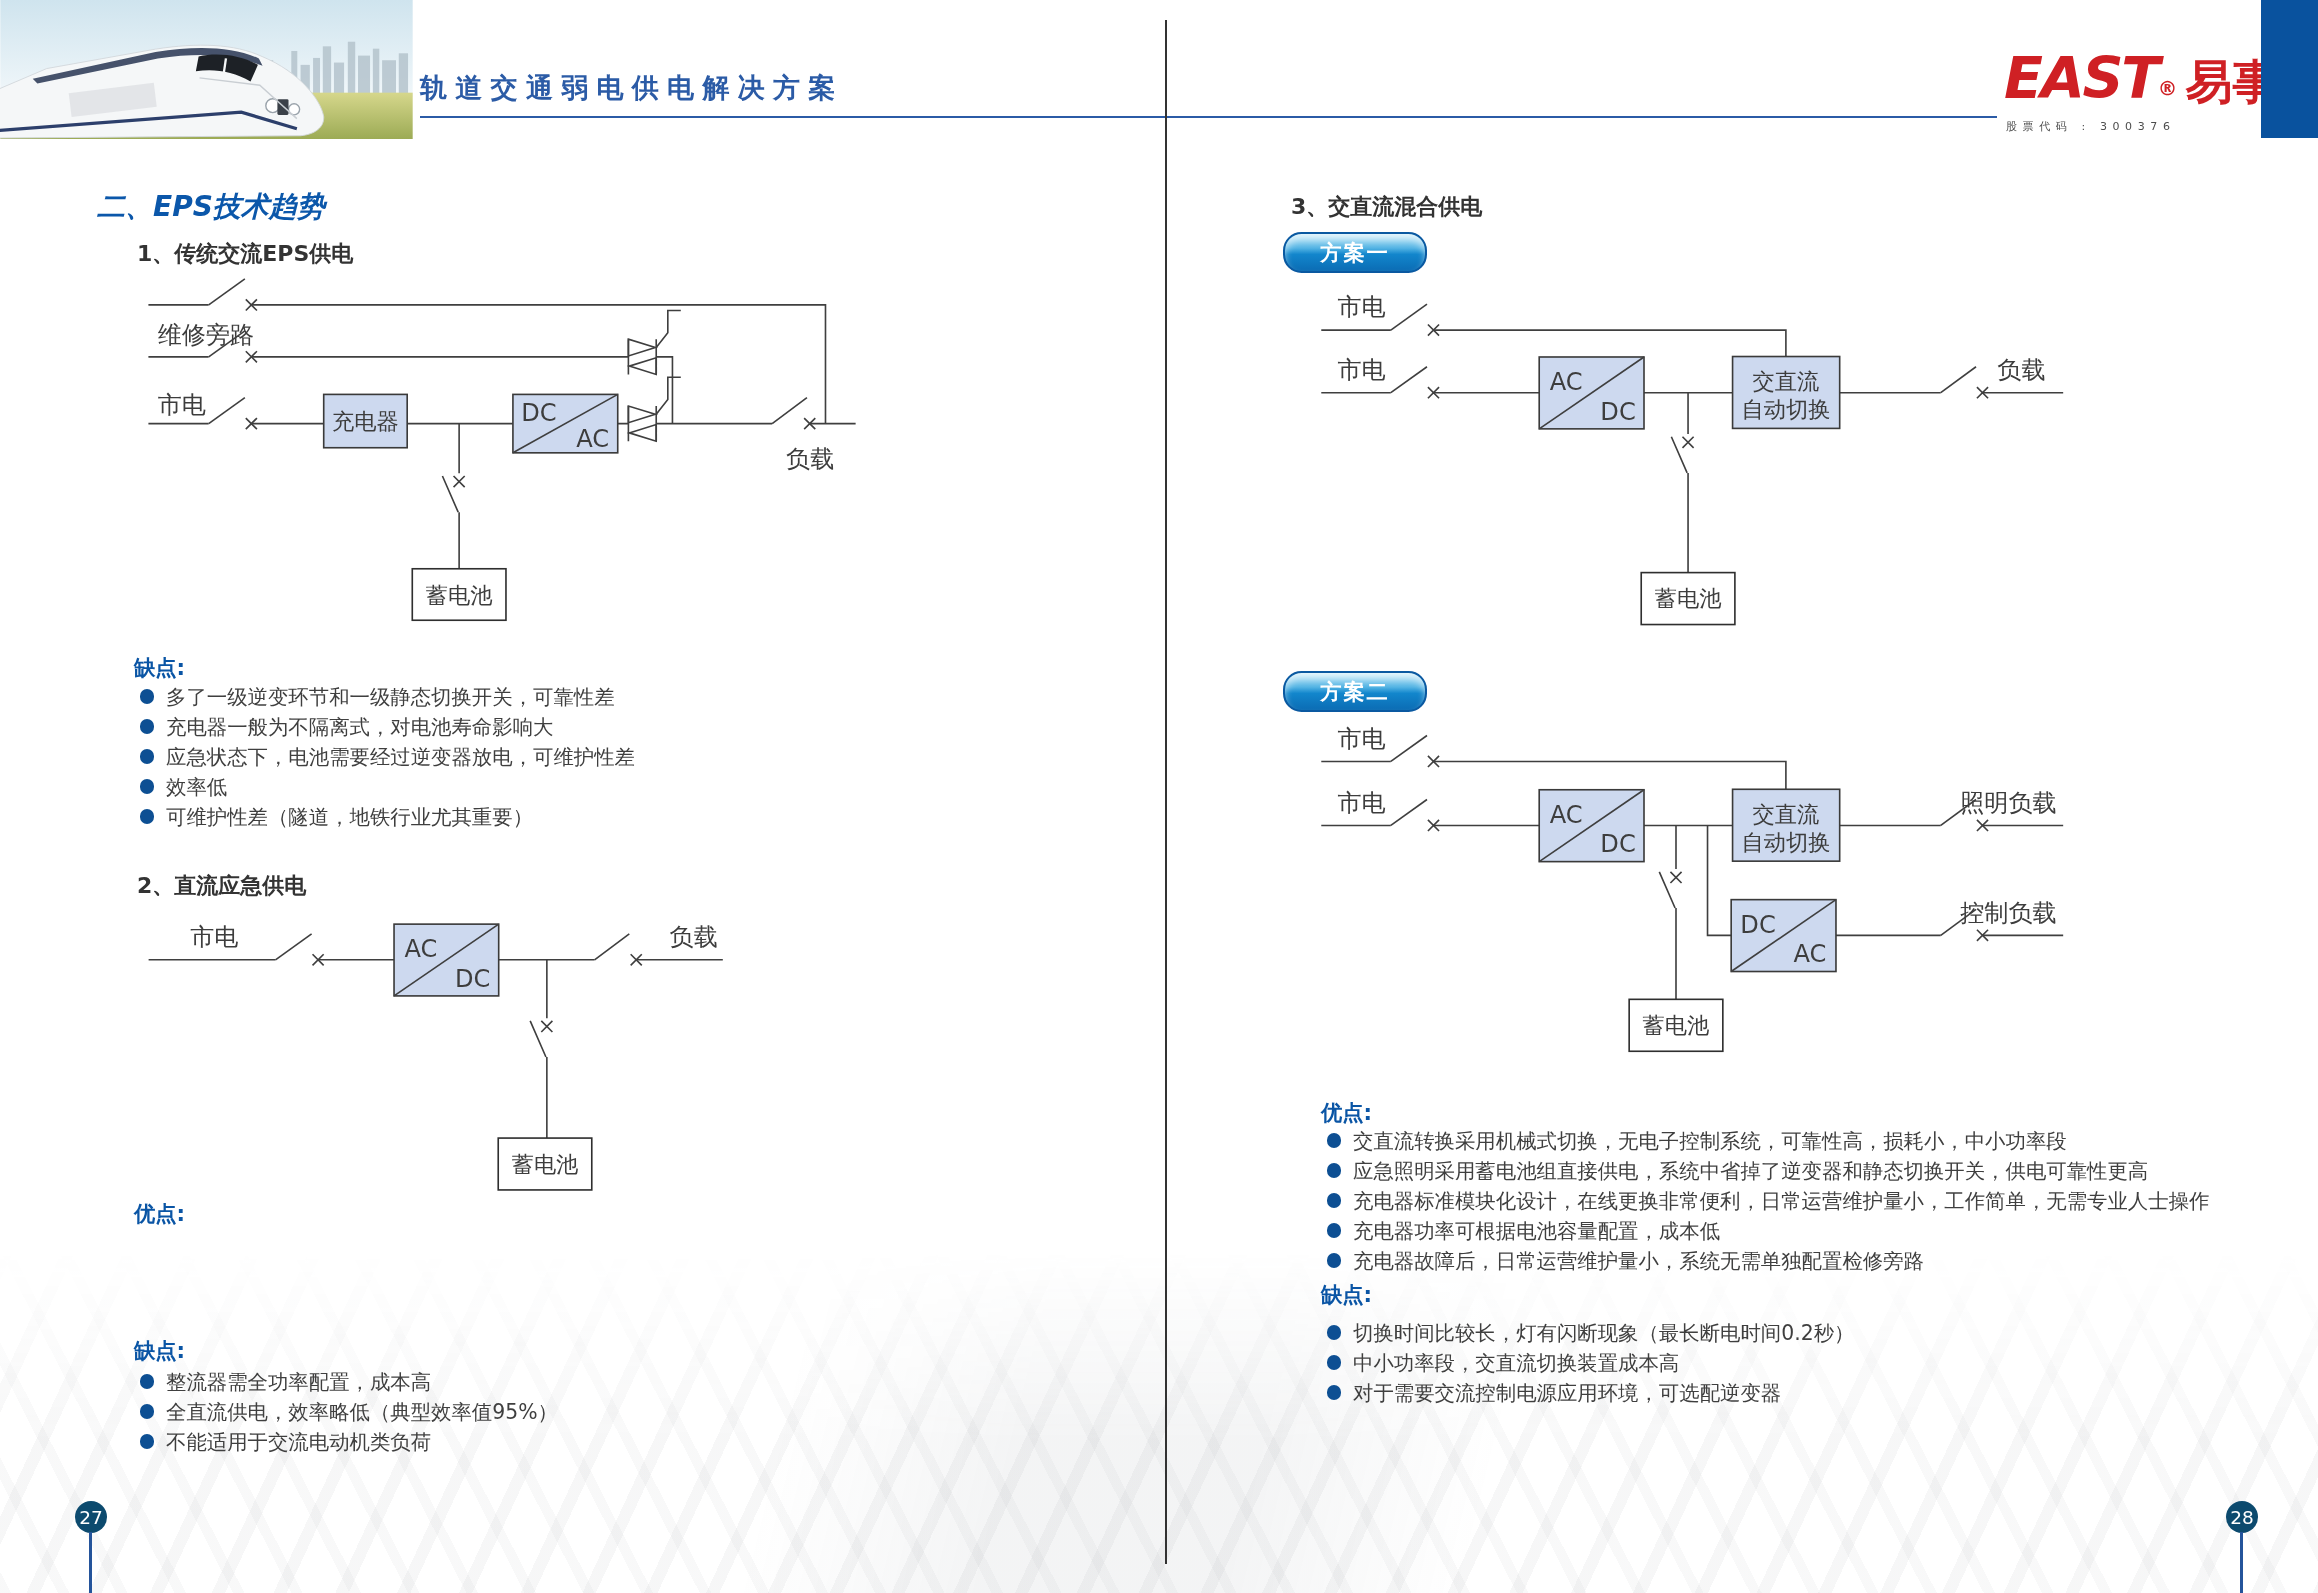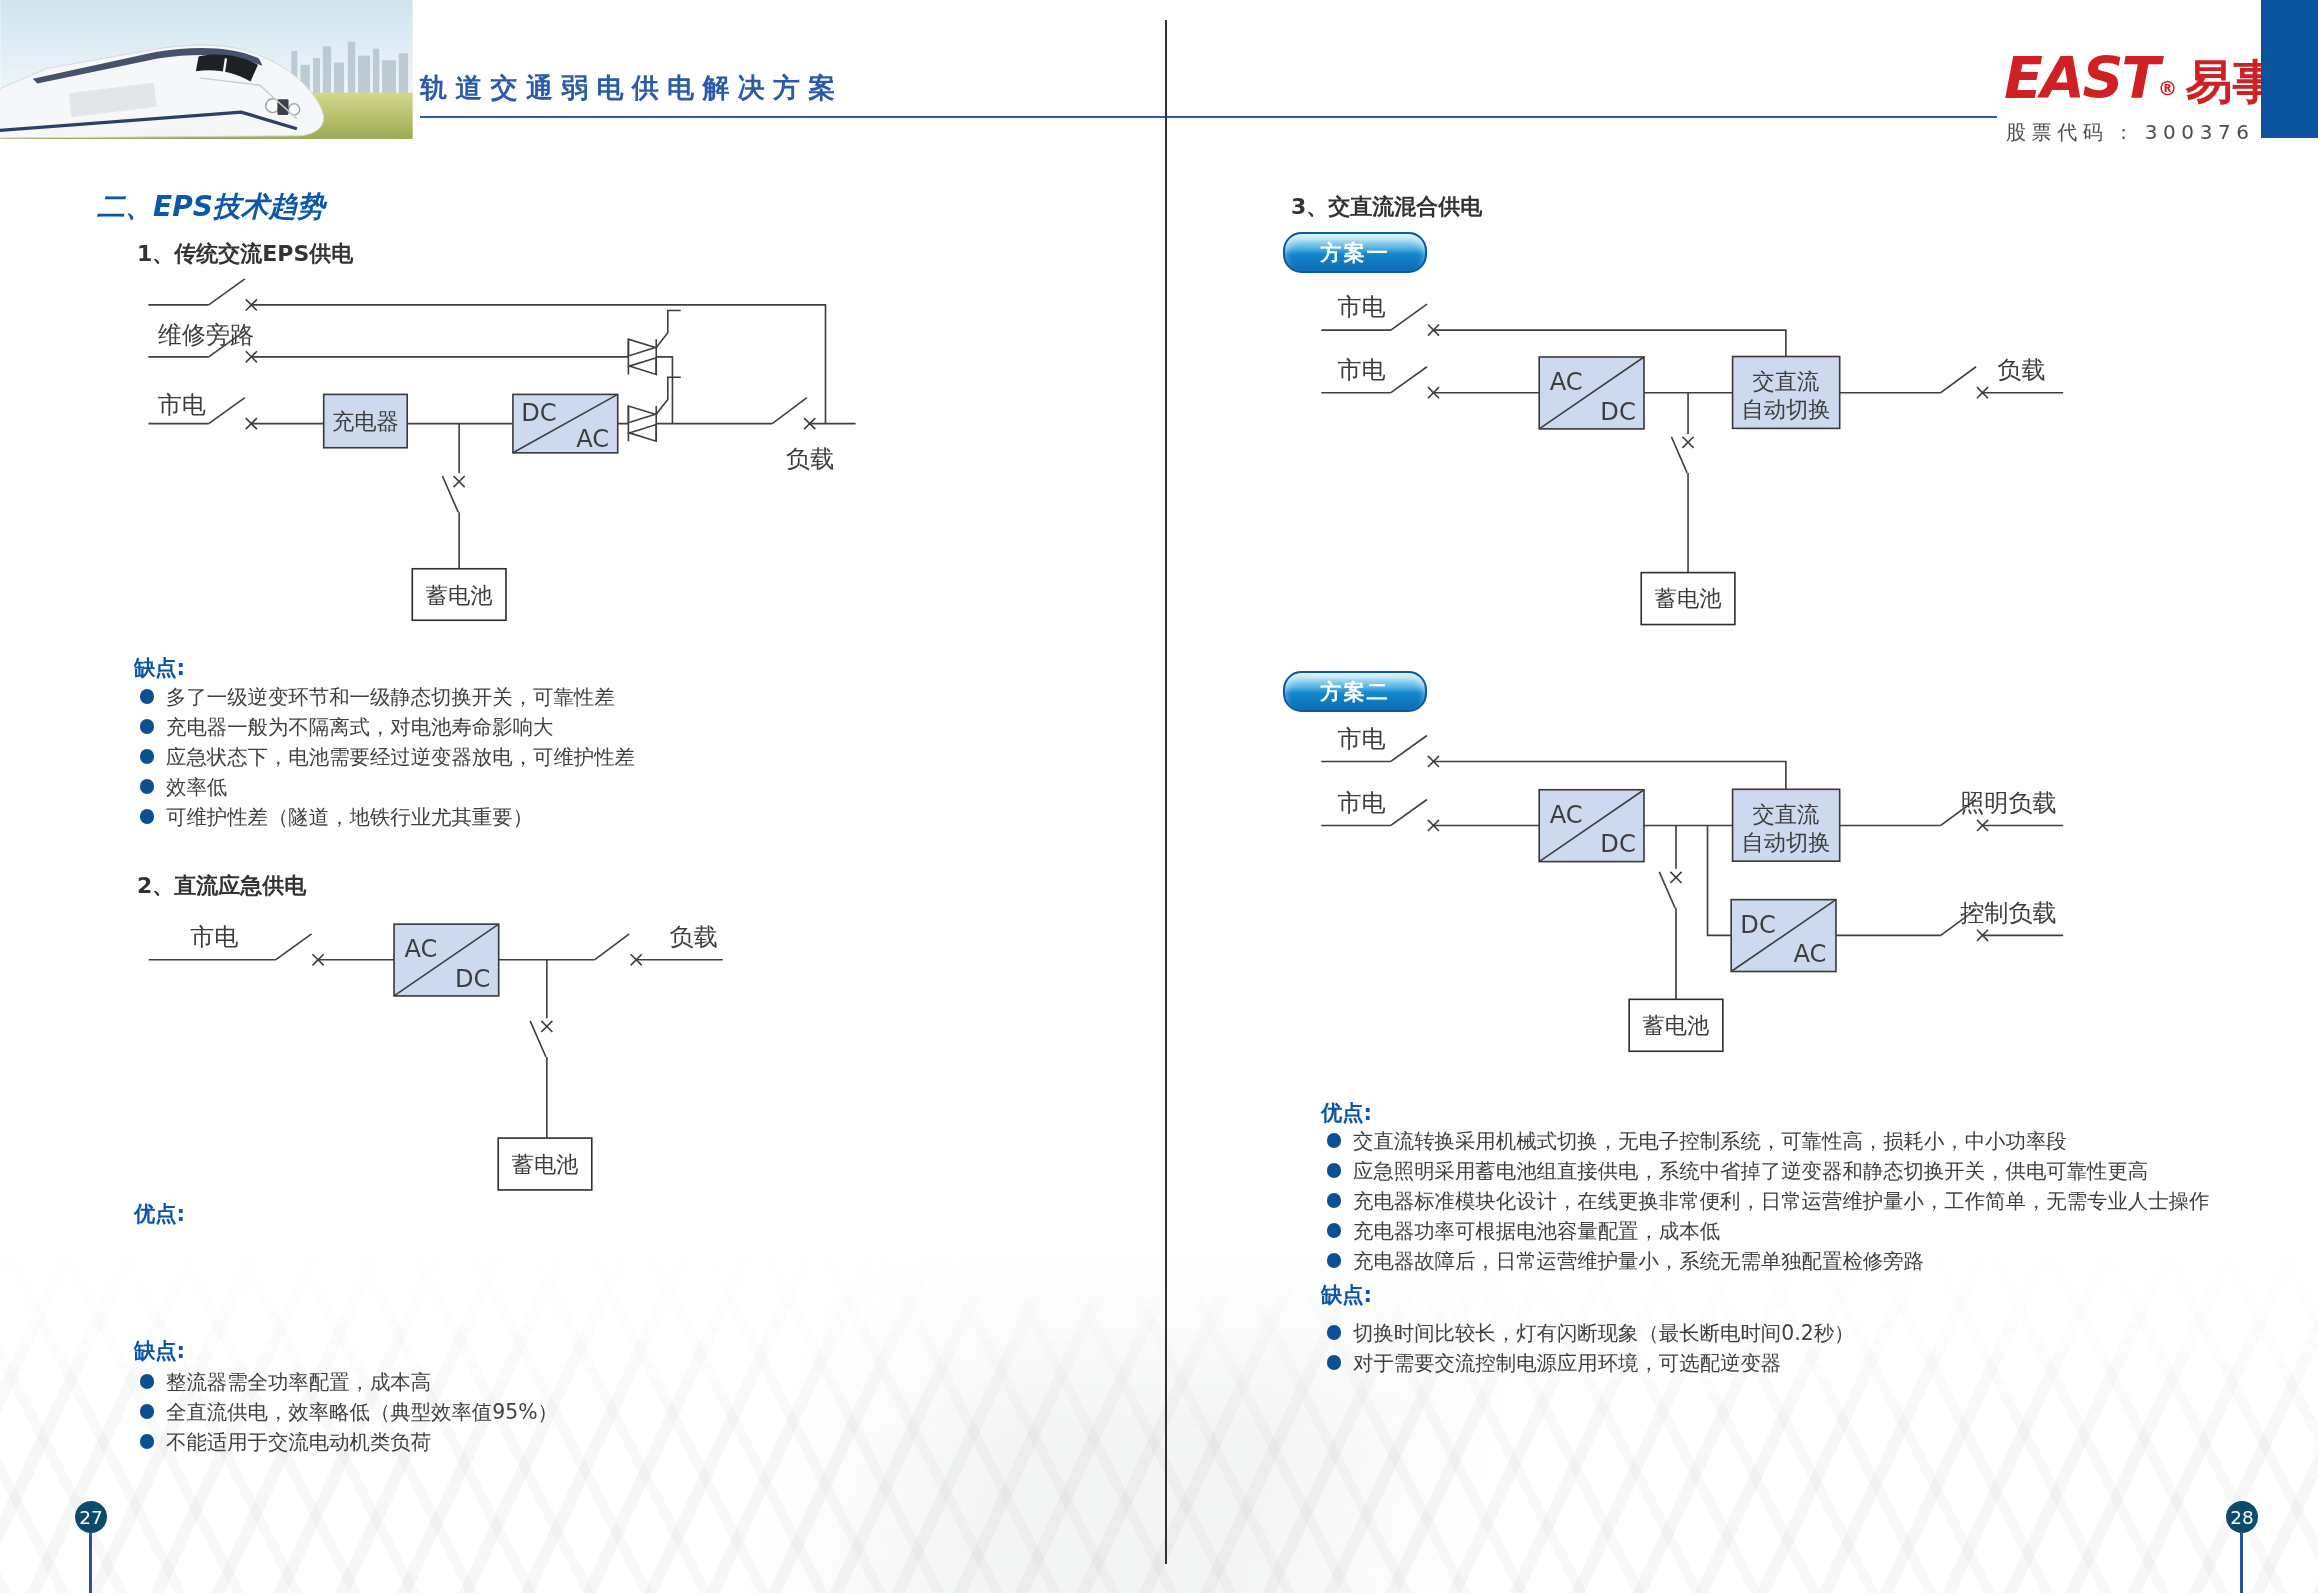--- a/index.html
+++ b/index.html
@@ -25,7 +25,7 @@
   .logo .east{font-size:57px;font-weight:900;font-style:italic;color:#cf2024;letter-spacing:-2.3px;}
   .logo .reg{font-size:19.5px;color:#cf2024;vertical-align:super;font-style:normal;font-weight:bold;}
   .logo .cn{font-size:47px;font-weight:bold;color:#cf2024;margin-left:8.3px;font-style:normal;}
-  .stock{position:absolute;left:2006px;top:119px;font-size:20px;letter-spacing:5.6px;color:#4d4d4d;white-space:nowrap;}
+  .stock{position:absolute;left:2006px;top:119px;font-size:11px;letter-spacing:5.6px;color:#4d4d4d;white-space:nowrap;}
   .corner-block{position:absolute;left:2261px;top:0;width:72px;height:138px;background:#09529e;}
   .divider{position:absolute;left:1165px;top:19.5px;width:1.9px;height:1544px;background:#323232;}
 

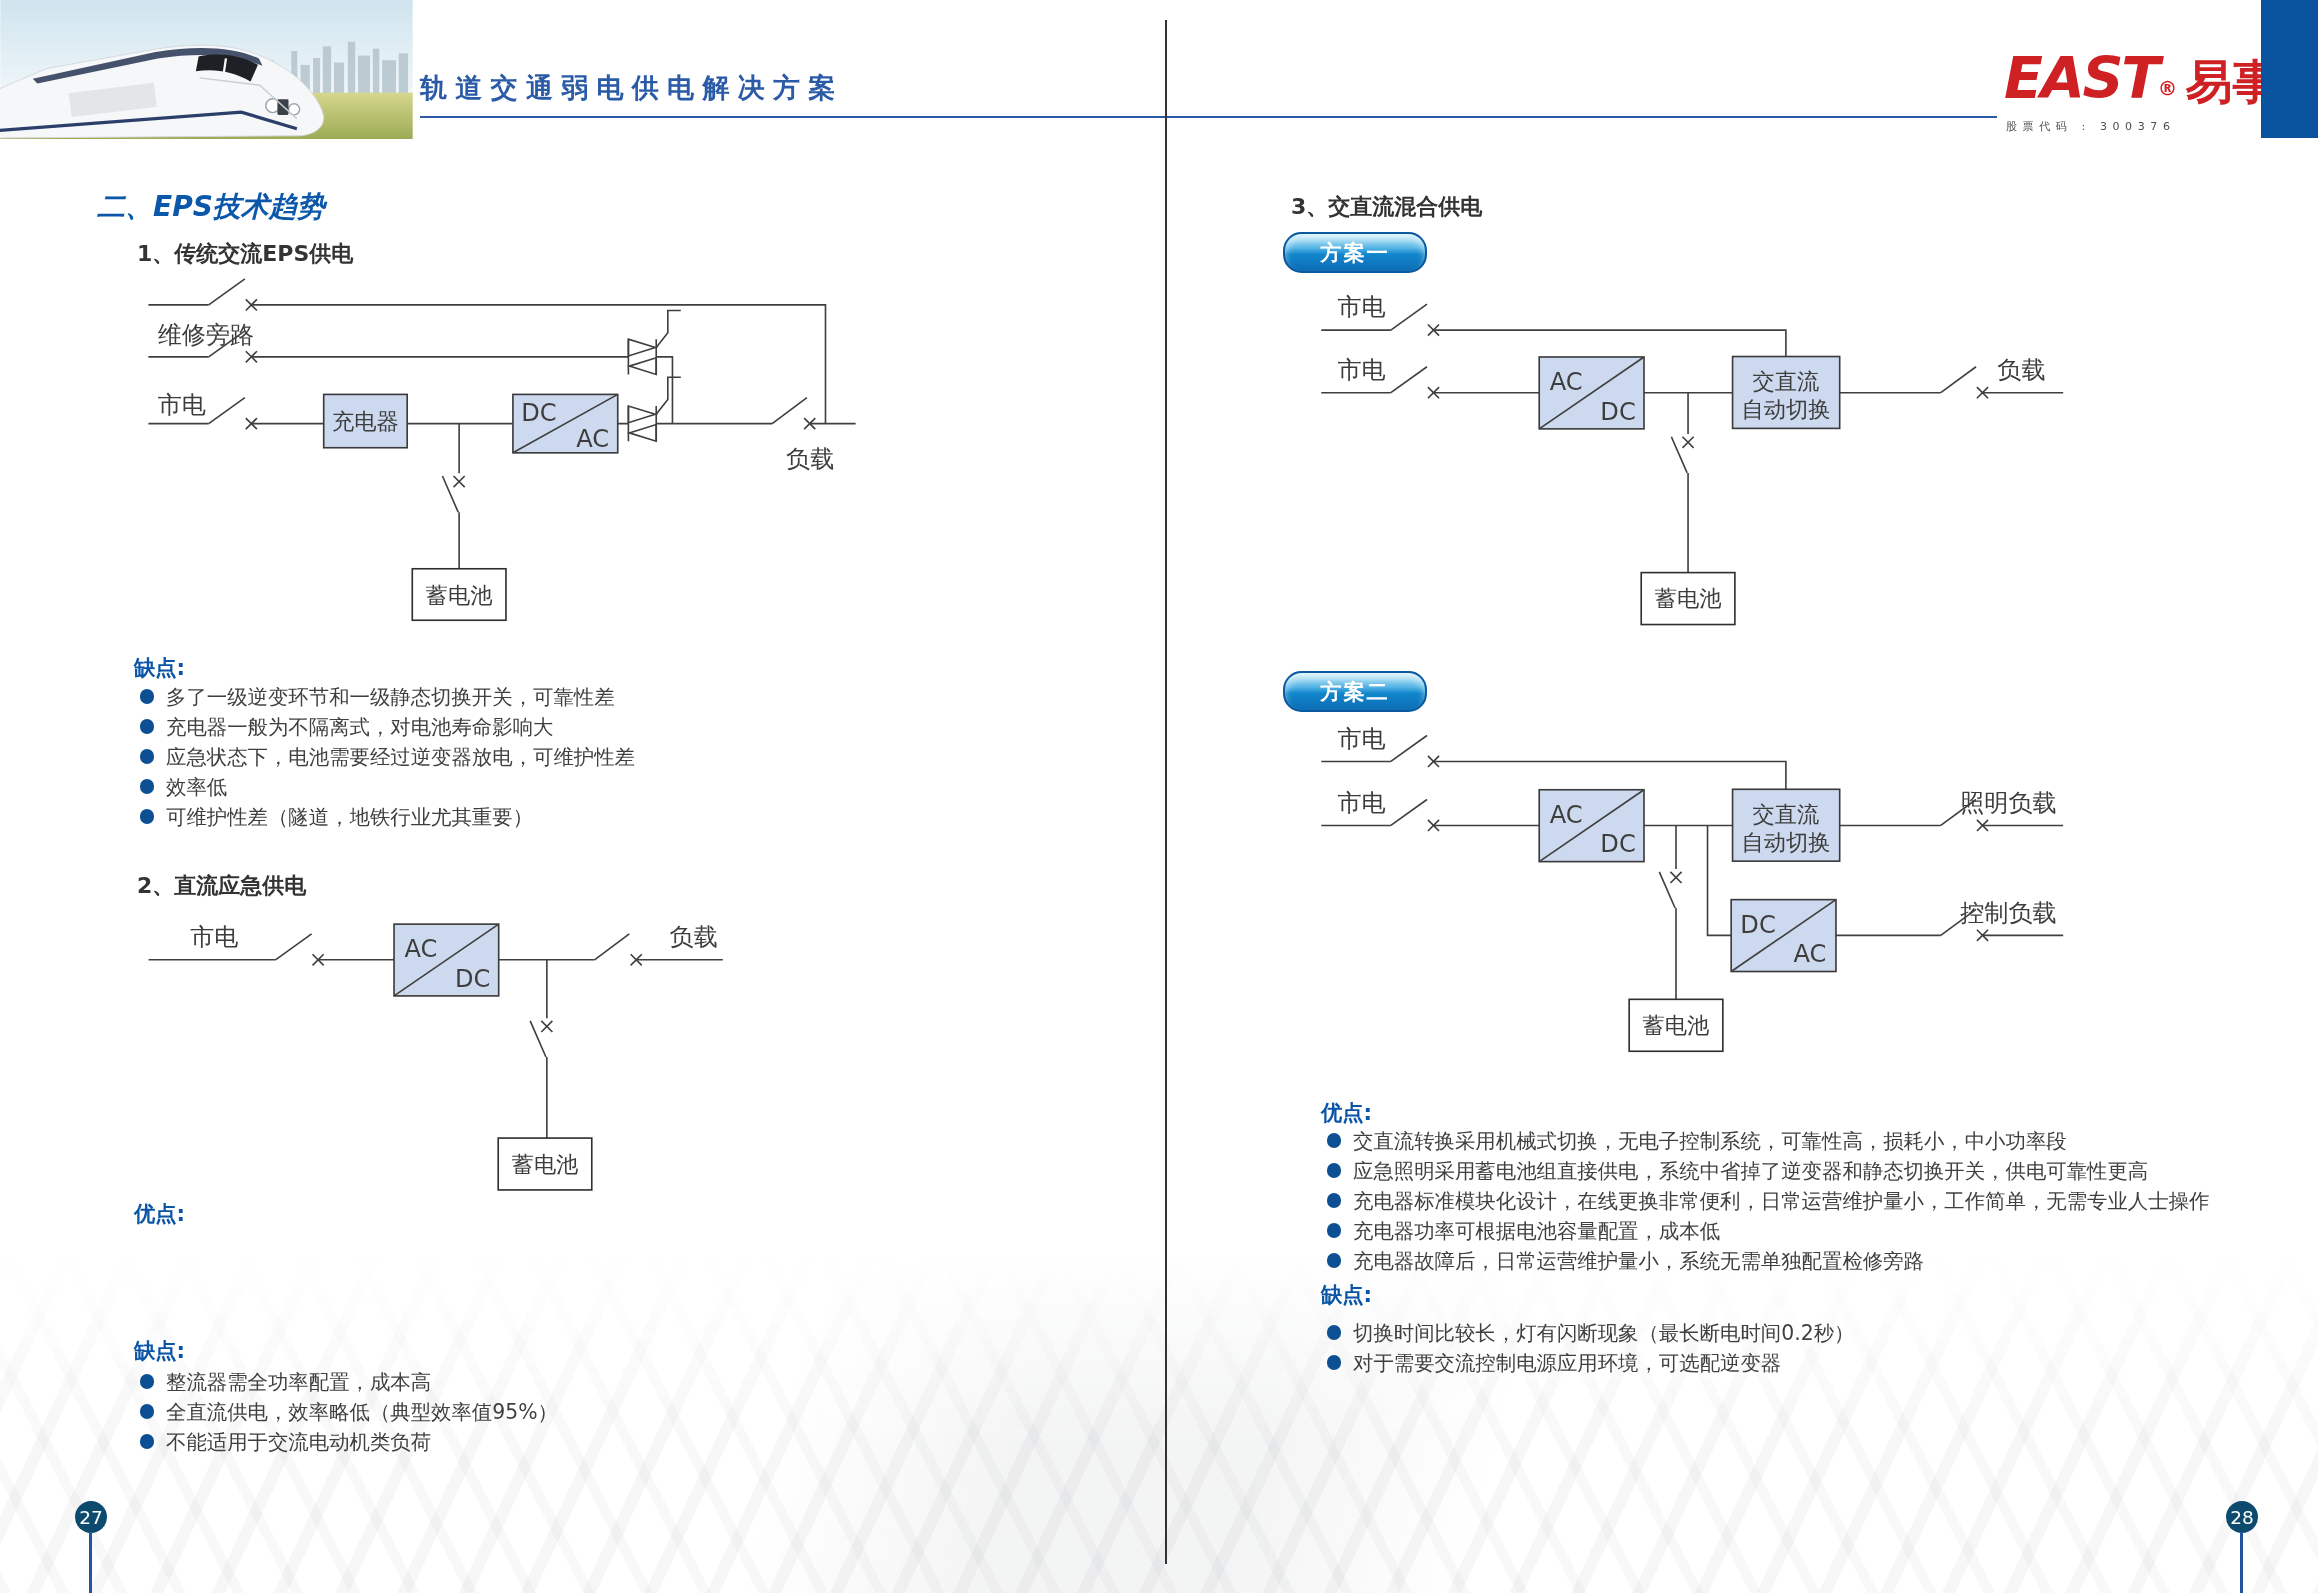--- a/index.html
+++ b/index.html
@@ -306,6 +306,7 @@
   <div class="list-head" style="left:1321px;top:1280px;">缺点:</div>
   <ul class="blist" style="left:1326px;top:1318px;">
     <li>切换时间比较长，灯有闪断现象（最长断电时间0.2秒）</li>
+    <li>中小功率段，交直流切换装置成本高</li>
     <li>对于需要交流控制电源应用环境，可选配逆变器</li>
   </ul>
 

